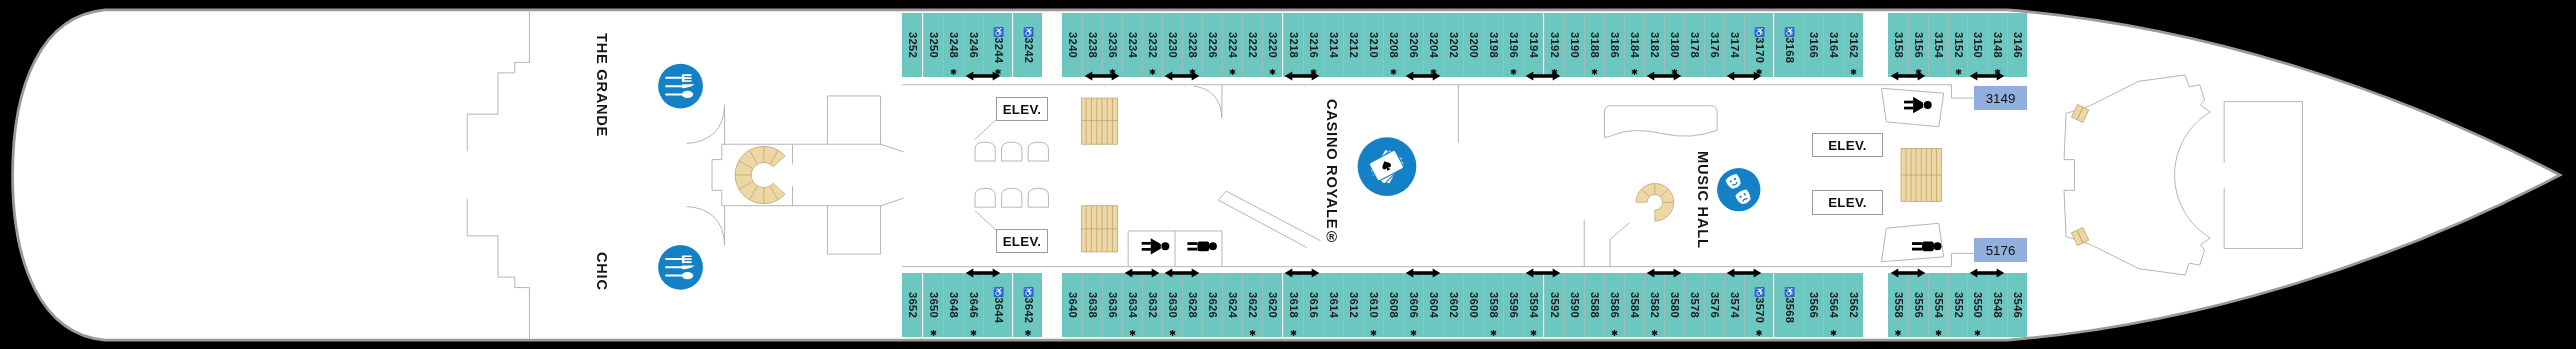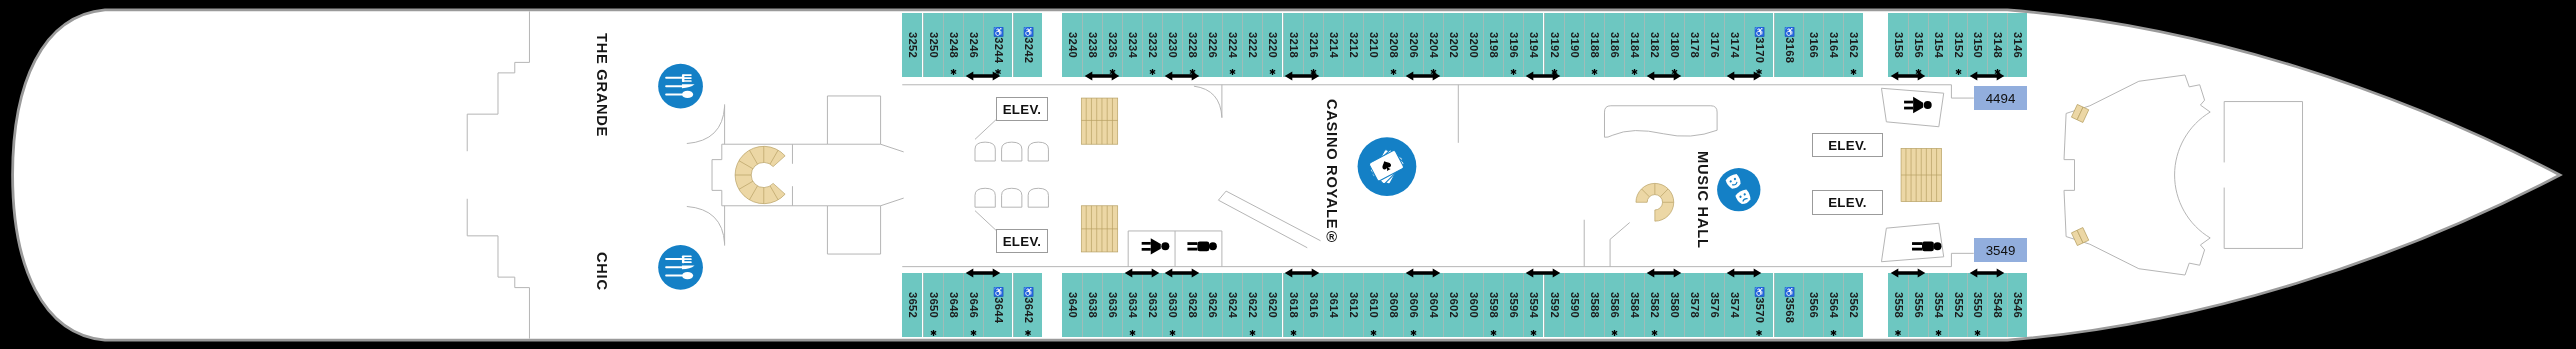--- a/index.html
+++ b/index.html
@@ -632,7 +632,7 @@
     <div class="elev" style="left:1812px;top:133px;width:71px;height:24px">ELEV.</div>
     <div class="elev" style="left:1812px;top:190px;width:71px;height:25px">ELEV.</div>
 
-    <div class="inside" style="left:1974px;top:86px;width:53px;height:24px">4494</div>
+    <div class="inside" style="left:1974px;top:86px;width:53px;height:24px">3149</div>
     <div class="inside" style="left:1974px;top:238px;width:53px;height:24px">3549</div>
   </div>
 </div>

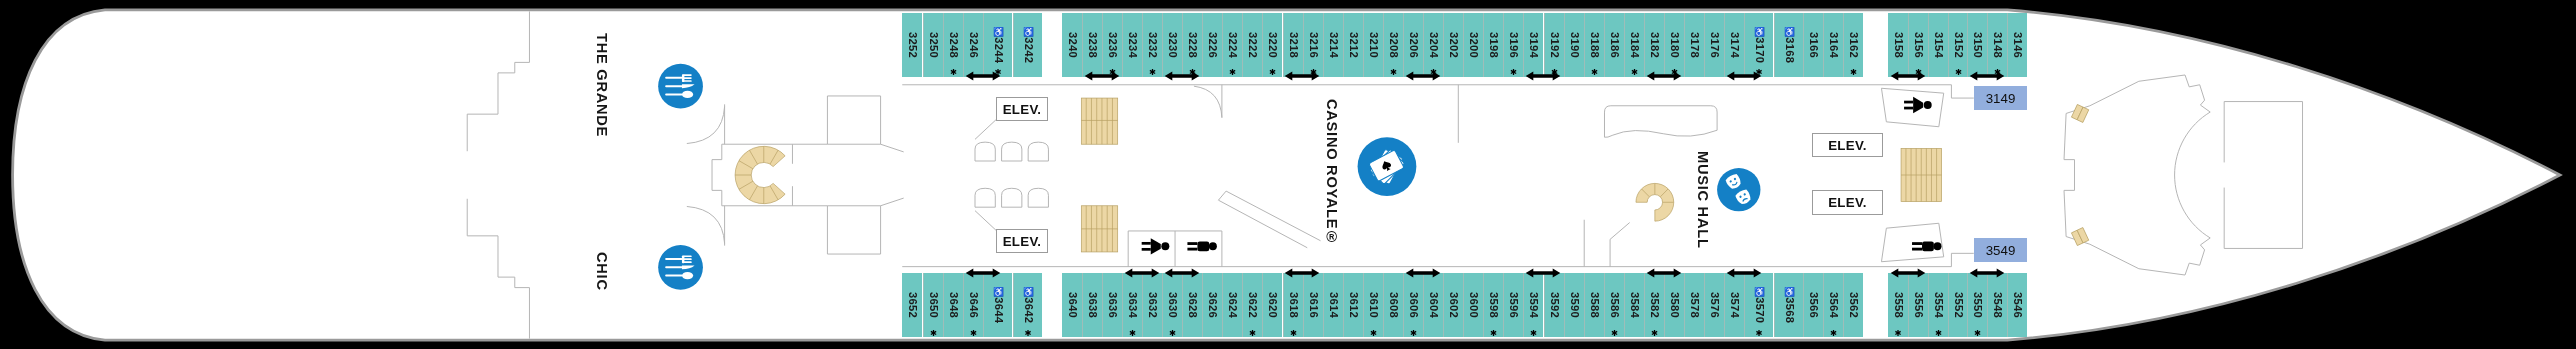--- a/index.html
+++ b/index.html
@@ -633,7 +633,7 @@
     <div class="elev" style="left:1812px;top:190px;width:71px;height:25px">ELEV.</div>
 
     <div class="inside" style="left:1974px;top:86px;width:53px;height:24px">3149</div>
-    <div class="inside" style="left:1974px;top:238px;width:53px;height:24px">3549</div>
+    <div class="inside" style="left:1974px;top:238px;width:53px;height:24px">5176</div>
   </div>
 </div>
 

